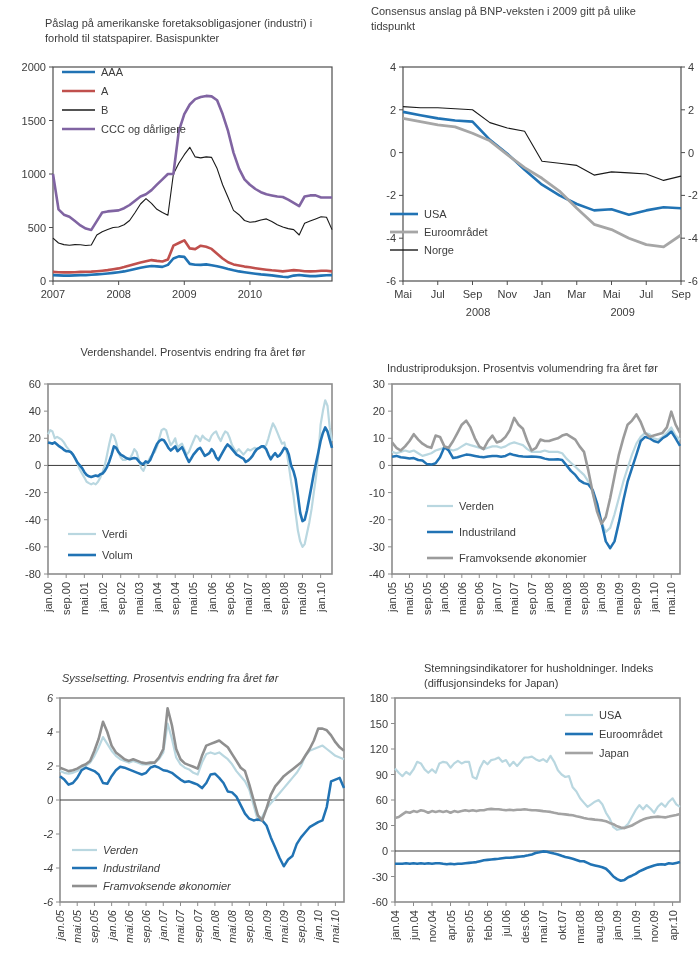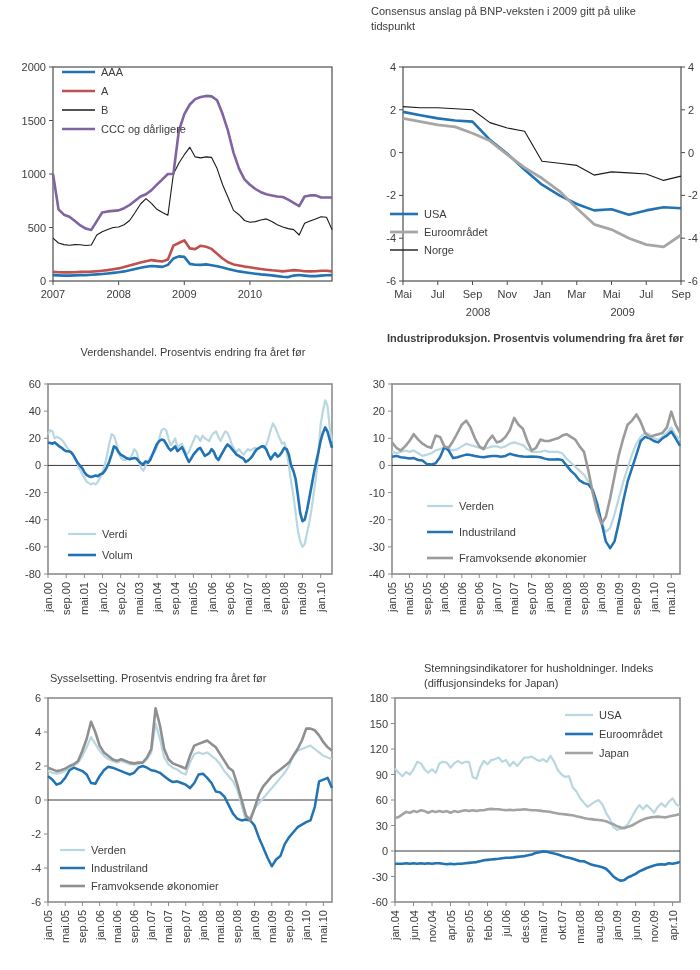--- a/index.html
+++ b/index.html
@@ -28,6 +28,7 @@
 <div class="page">
 
   <div class="panel p0">
+    <div class="chart-title t0">Påslag på amerikanske foretaksobligasjoner (industri) i forhold til statspapirer. Basispunkter</div>
     <svg class="chart-canvas" width="350" height="330">
         <rect x="53" y="67" width="279" height="214" fill="none" stroke="#4d4d4d" stroke-width="1.2"></rect>
         <line x1="49" x2="53" y1="281" y2="281" stroke="#4d4d4d" stroke-width="1"></line>

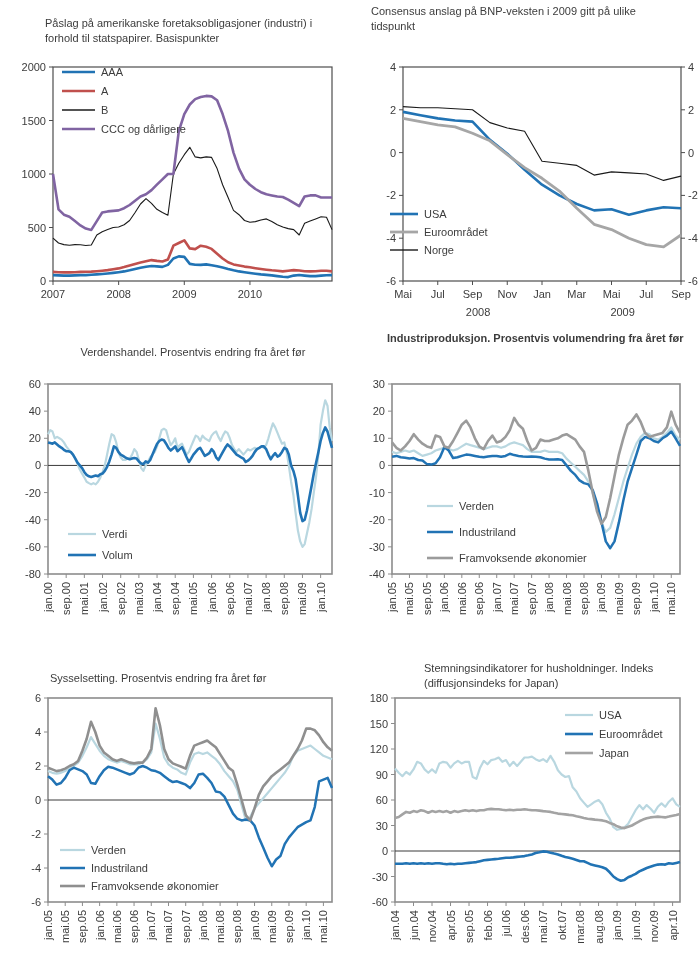--- a/index.html
+++ b/index.html
@@ -16,7 +16,7 @@
   .t0{left:45px;top:16px;width:296px;}
   .t1{left:21px;top:4px;width:300px;}
   .t2{left:48px;top:15px;width:290px;text-align:center;}
-  .t3{left:37px;top:1px;width:306px;font-weight:bold;}
+  .t3{left:37px;top:31px;width:306px;}
   .t4{left:50px;top:11px;width:290px;}
   .t5{left:38px;top:1px;width:292px;margin-left:36px;}
   svg.chart-canvas{position:absolute;left:0;top:0;}

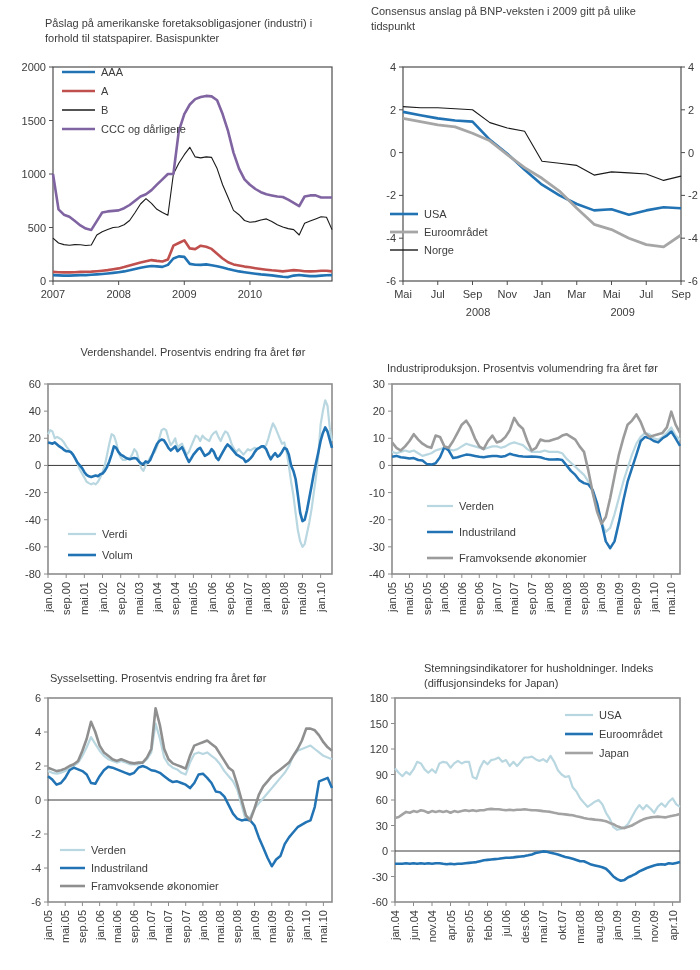--- a/index.html
+++ b/index.html
@@ -10,7 +10,7 @@
   .p1{left:350px;top:0;width:350px;height:330px;}
   .p2{left:0;top:330px;width:350px;height:330px;}
   .p3{left:350px;top:330px;width:350px;height:330px;}
-  .p4{left:0;top:660px;width:350px;height:310px;}
+  .p4{left:12px;top:660px;width:350px;height:310px;font-style:italic;}
   .p5{left:350px;top:660px;width:350px;height:310px;}
   .chart-title{position:absolute;font-size:11px;line-height:1.32;color:#3c3c3c;}
   .t0{left:45px;top:16px;width:296px;}

